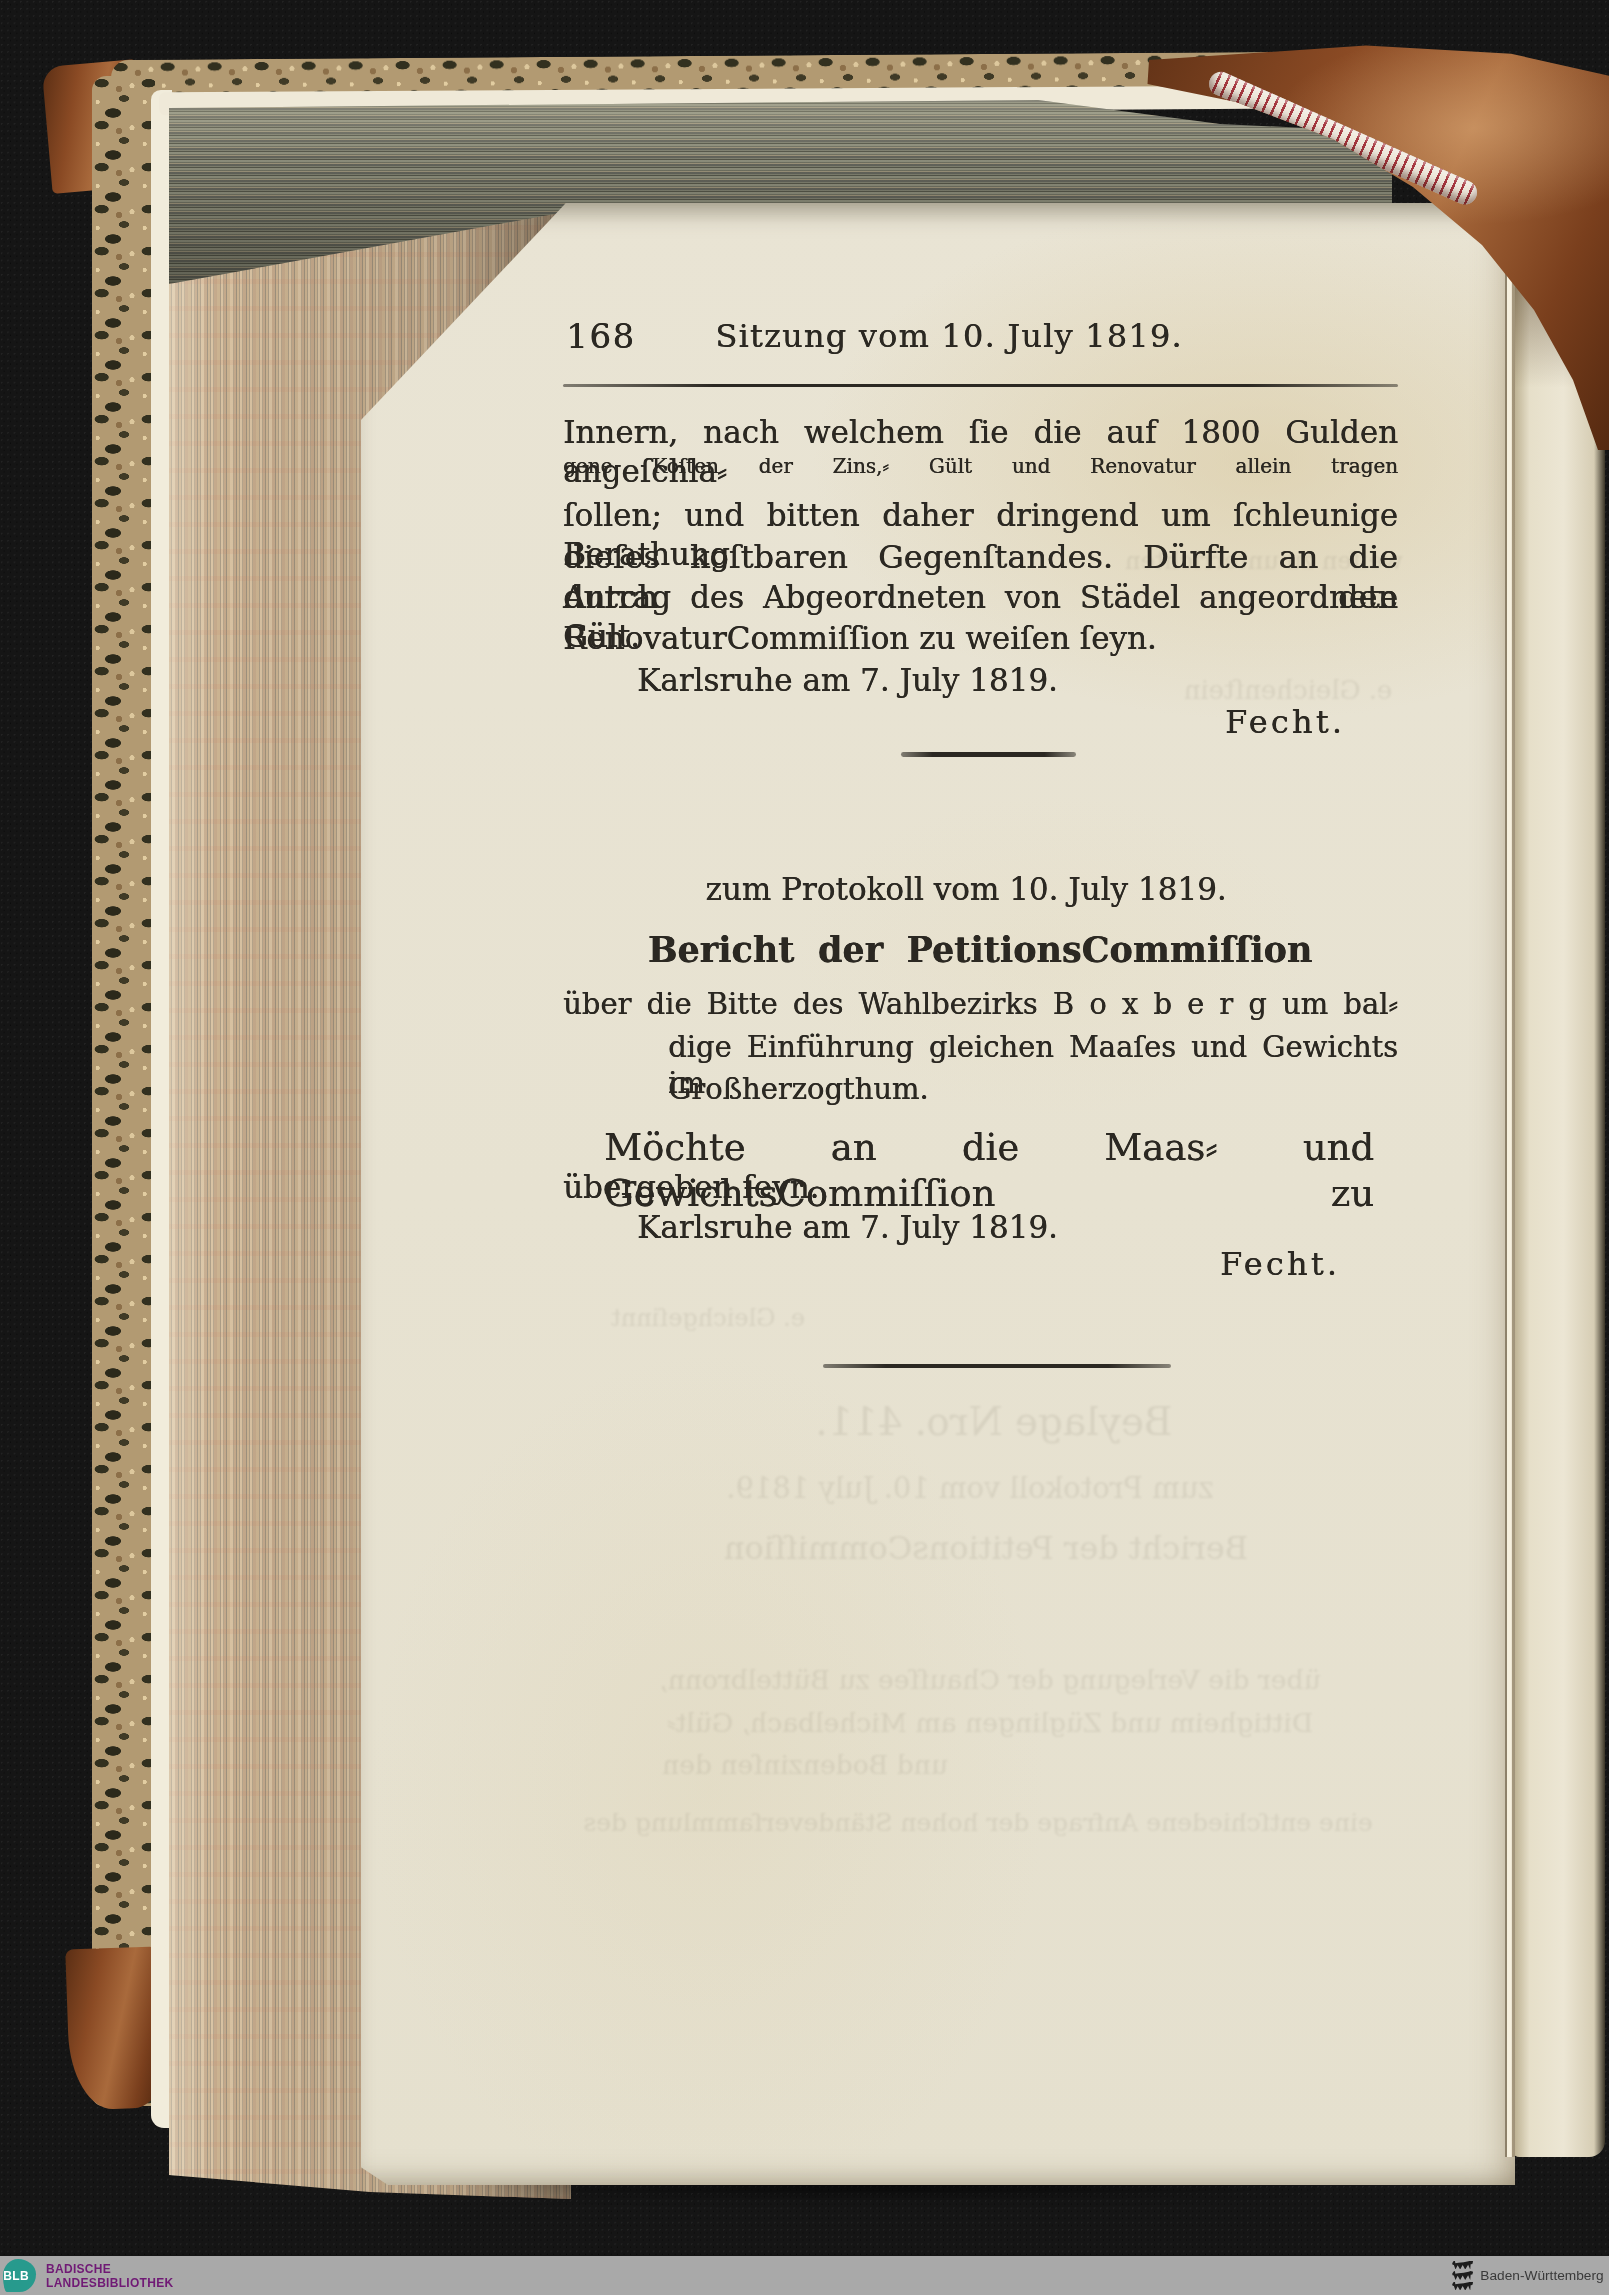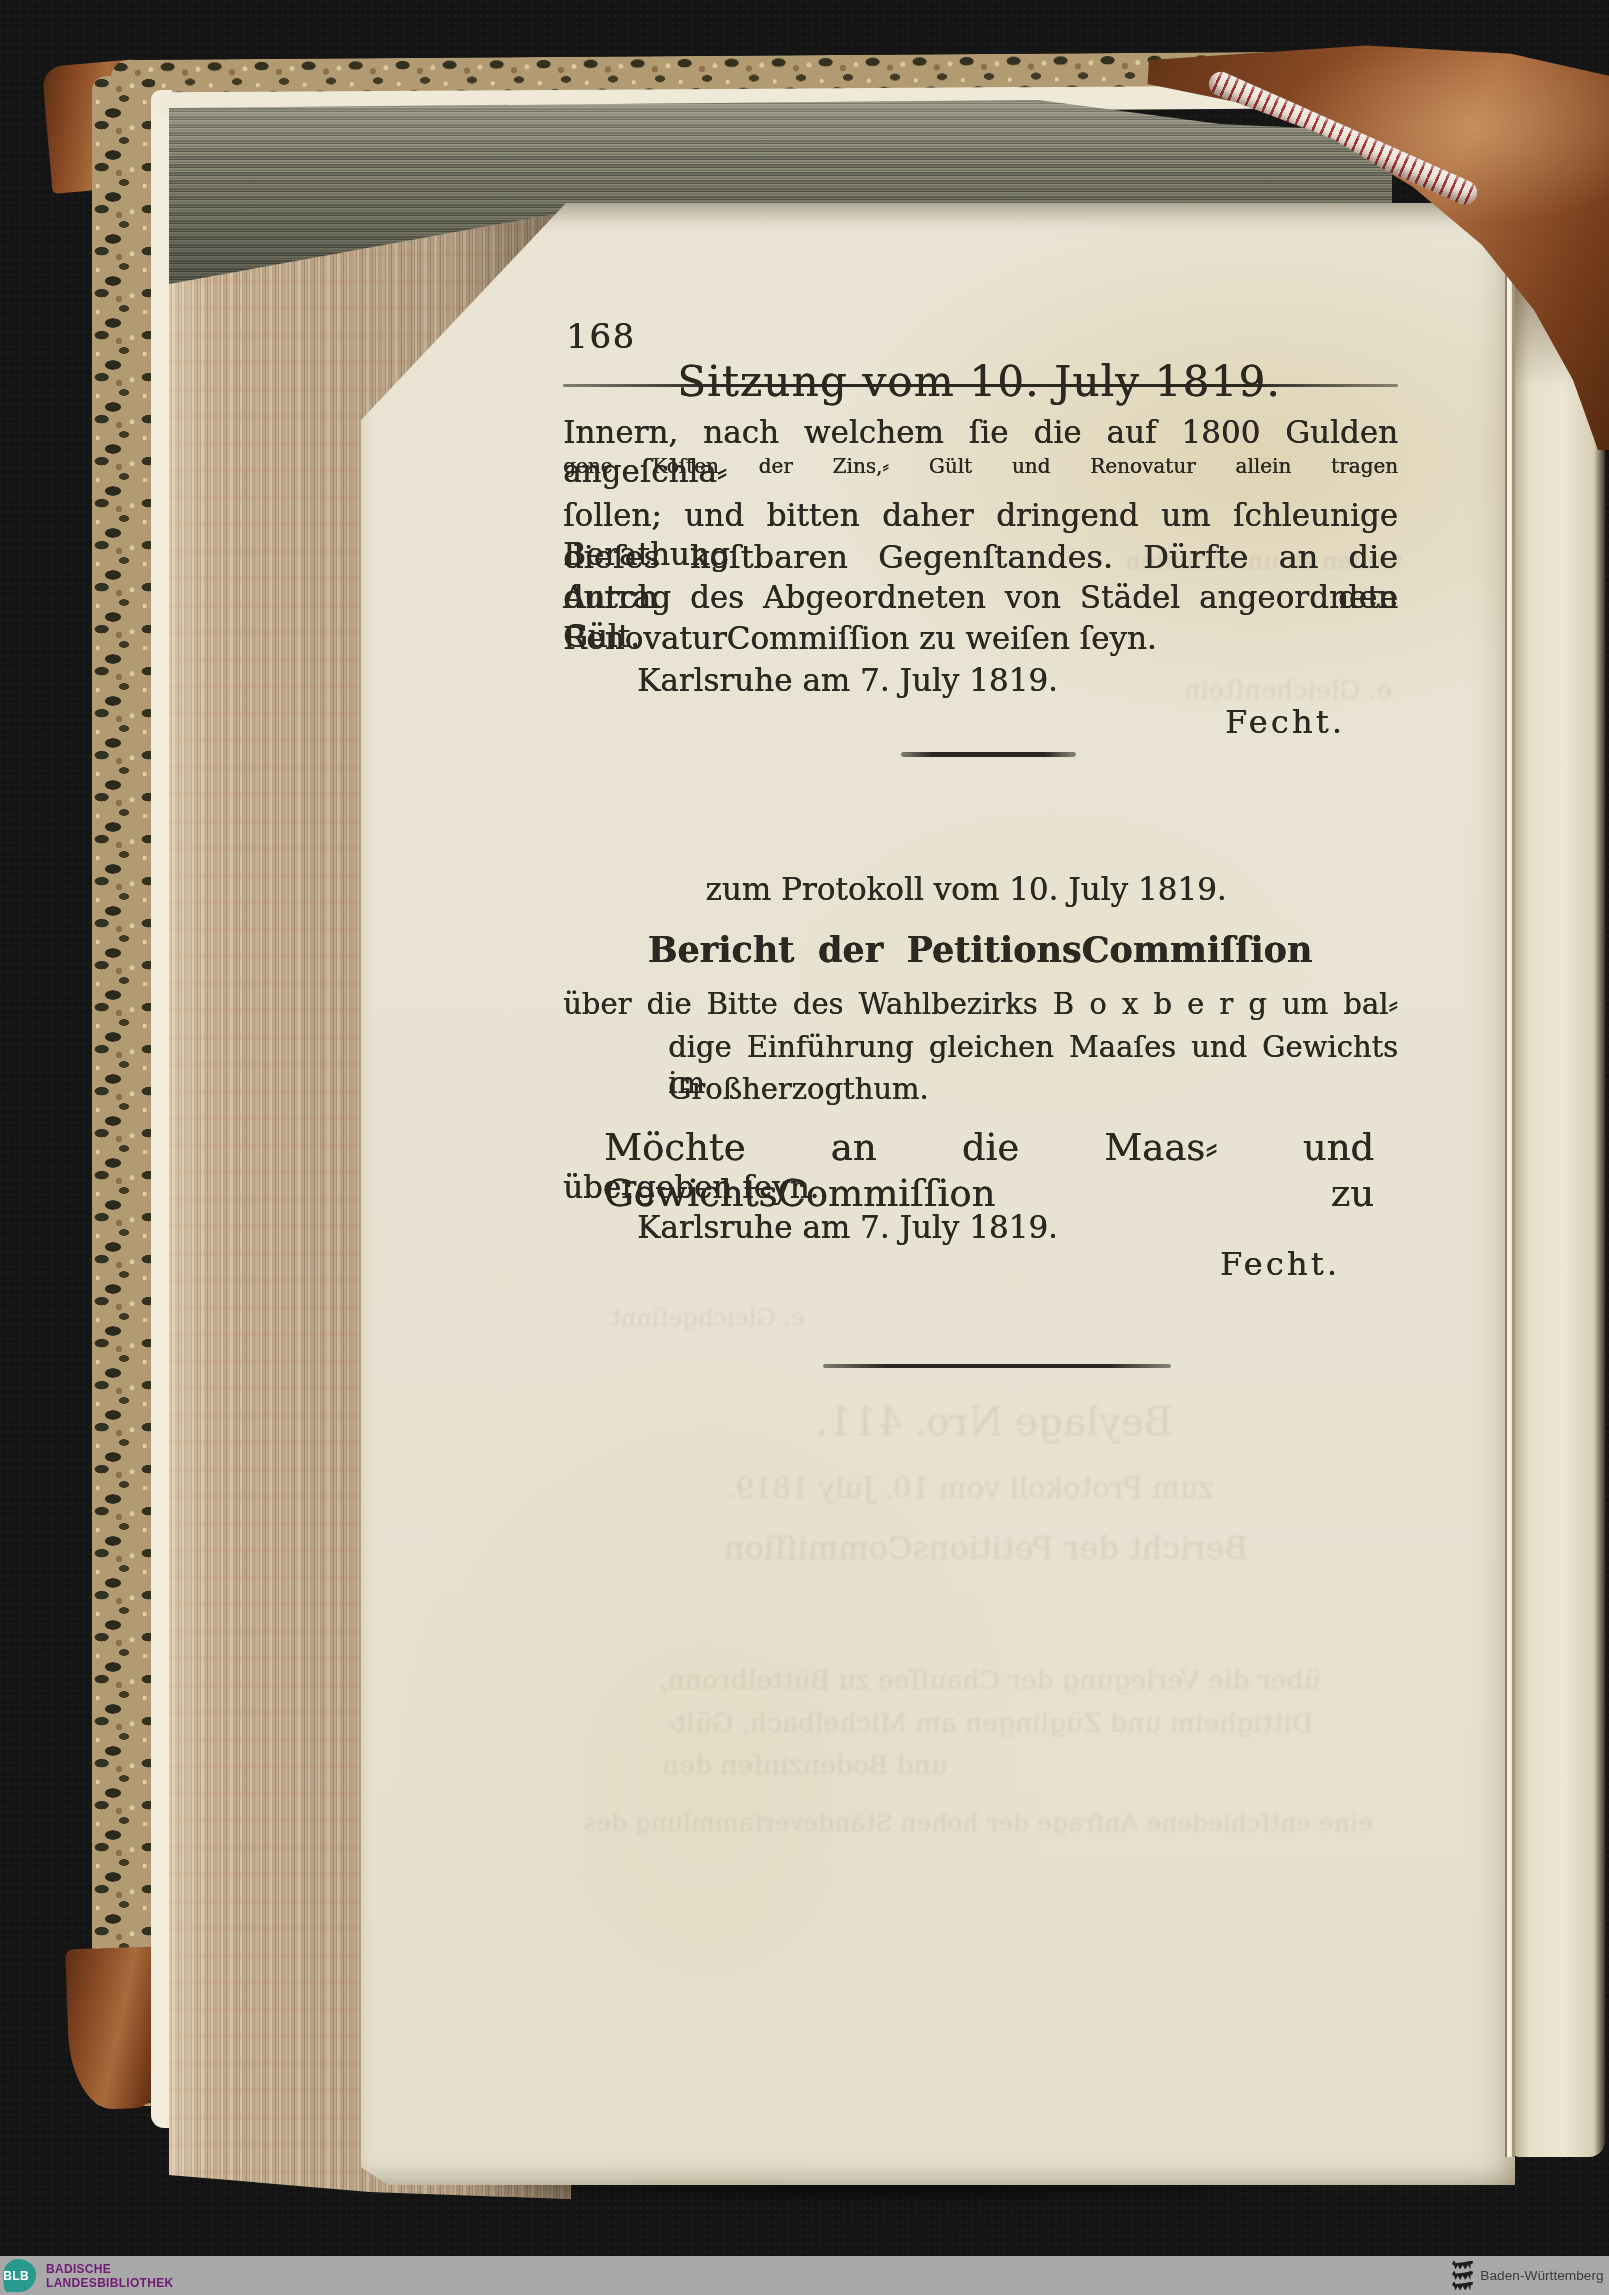--- a/index.html
+++ b/index.html
@@ -140,7 +140,7 @@
     <div class="tline ghost" style="font-size: 26.6px; top: 1748px; left: 805px; transform: translateX(-50%) scaleX(-1);">und Bodenzinſen den</div>
     <div class="tline ghost" style="font-size: 25px; top: 1807px; left: 978px; transform: translateX(-50%) scaleX(-1);">eine entſchiedene Anfrage der hohen Ständeverſammlung des</div>
     <div class="tline ink" style="font-size: 34px; top: 315px; left: 566px; letter-spacing: 1.6px;">168</div>
-    <div class="tline ink" style="font-size: 42px; top: 316px; left: 979px; transform: translateX(-50%); letter-spacing: 1.2px; margin-top: 40px;">Sitzung vom 10. July 1819.</div>
+    <div class="tline ink" style="font-size: 32px; top: 316px; left: 949px; transform: translateX(-50%); letter-spacing: 1.2px;">Sitzung vom 10. July 1819.</div>
     <div class="tline ink just" style="font-size: 31px; top: 413px; left: 563px; width: 835px;">Innern, nach welchem ſie die auf 1800 Gulden angeſchla⸗</div>
     <div class="tline ink just" style="font-size: 20px; top: 454px; left: 563px; width: 835px;">gene Koſten der Zins,⸗ Gült und Renovatur allein tragen</div>
     <div class="tline ink just" style="font-size: 31px; top: 496px; left: 563px; width: 835px;">ſollen; und bitten daher dringend um ſchleunige Berathung</div>

